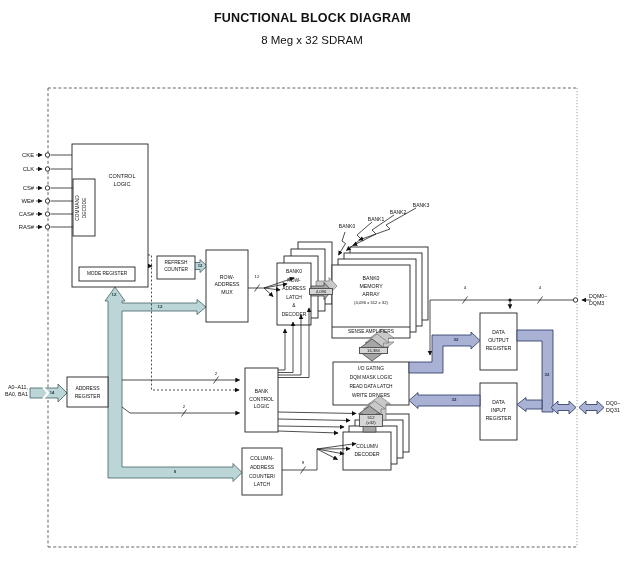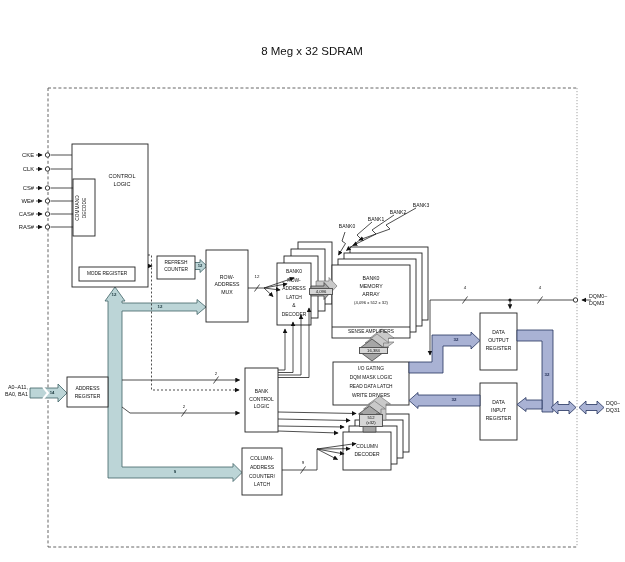--- a/index.html
+++ b/index.html
@@ -191,6 +191,7 @@
   </g>
 </svg>
 
+<div class="lbl title1" style="left:150px;top:9px;width:325px;">FUNCTIONAL BLOCK DIAGRAM</div>
 <div class="lbl title2" style="left:212px;top:43px;width:200px;">8 Meg x 32 SDRAM</div>
 
 <div class="lbl sig rt" style="left:6px;top:151px;width:28px;">CKE</div>

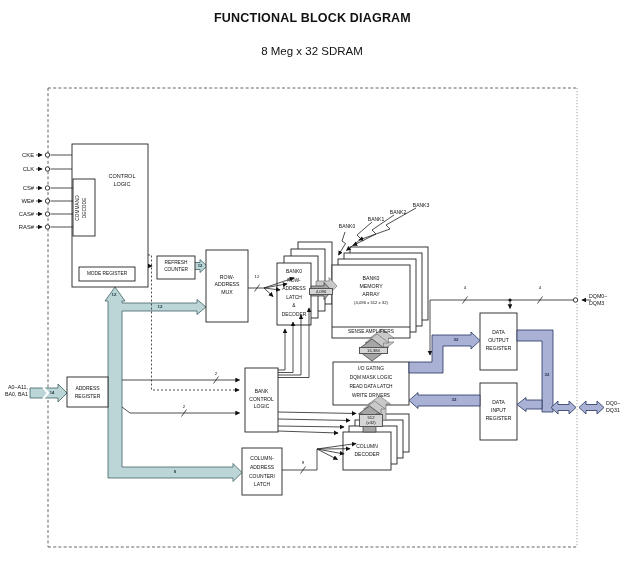--- a/index.html
+++ b/index.html
@@ -192,7 +192,7 @@
 </svg>
 
 <div class="lbl title1" style="left:150px;top:9px;width:325px;">FUNCTIONAL BLOCK DIAGRAM</div>
-<div class="lbl title2" style="left:212px;top:43px;width:200px;">8 Meg x 32 SDRAM</div>
+<div class="lbl title2" style="left:212px;top:32px;width:200px;">8 Meg x 32 SDRAM</div>
 
 <div class="lbl sig rt" style="left:6px;top:151px;width:28px;">CKE</div>
 <div class="lbl sig rt" style="left:6px;top:165px;width:28px;">CLK</div>

